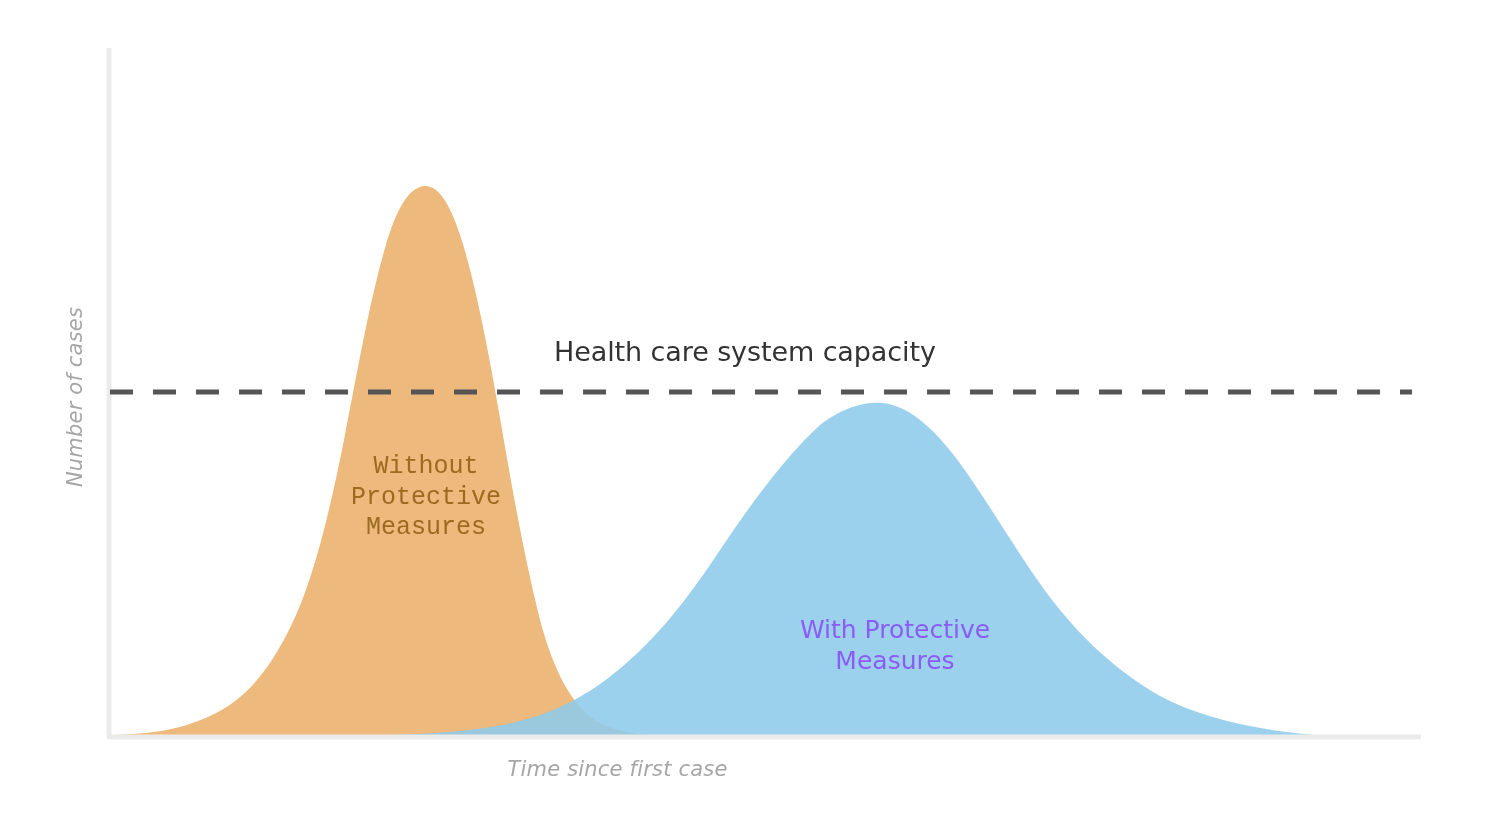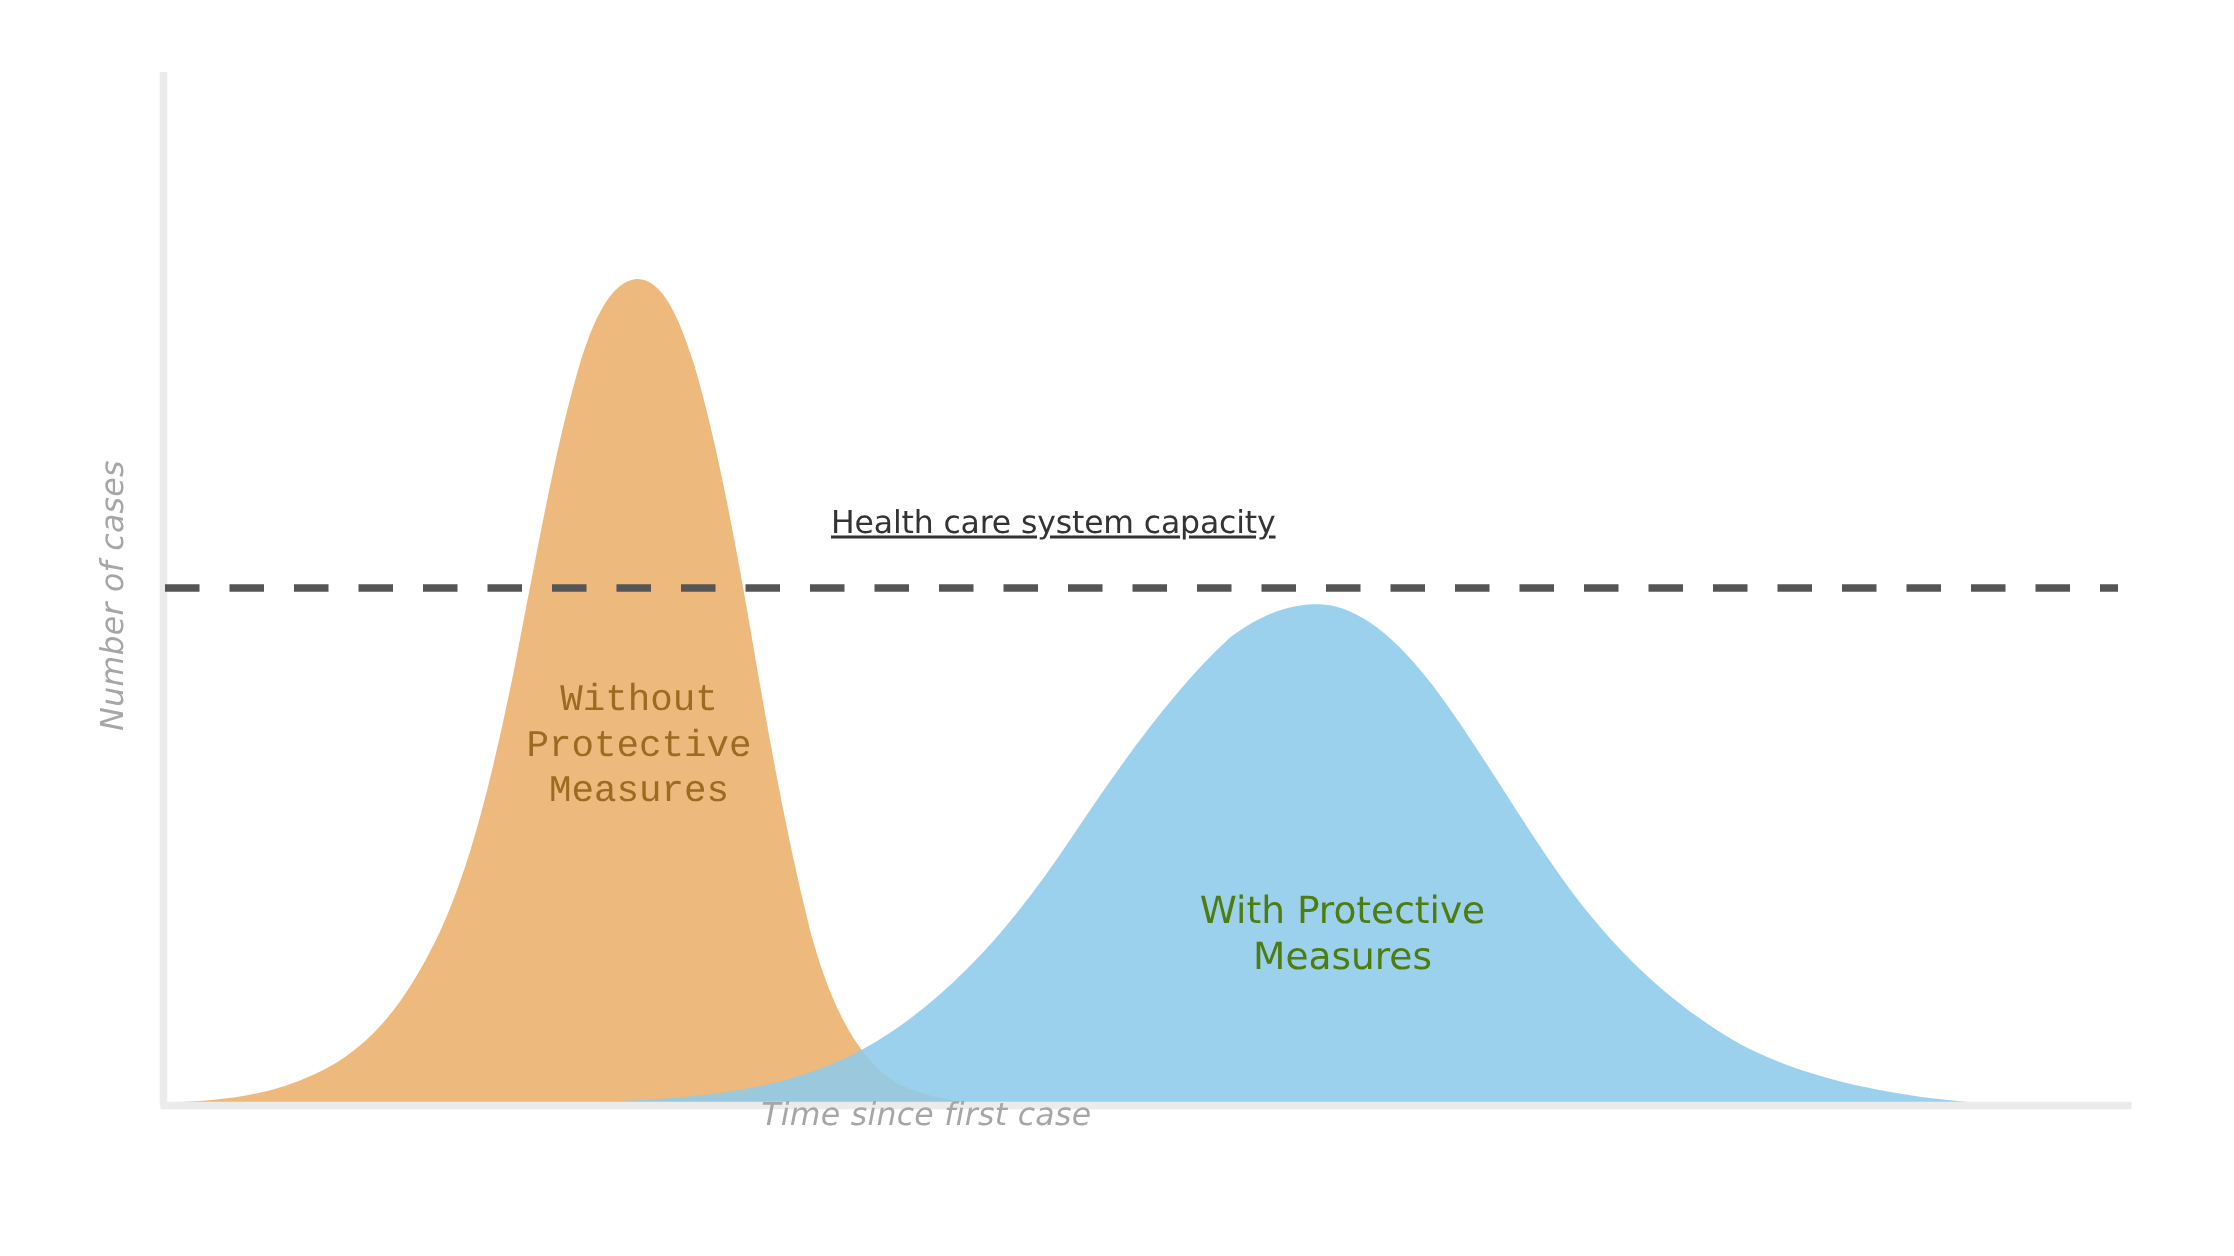--- a/index.html
+++ b/index.html
@@ -77,12 +77,11 @@
     position: absolute;
     left: 554px;
     top: 336px;
-    font-size: 21px;
+    font-size: 27px;
     color: #333333;
     font-family: "DejaVu Sans", sans-serif;
     white-space: nowrap;
     letter-spacing: -0.1px;
-    text-decoration: underline;
   }
 </style>
 </head>

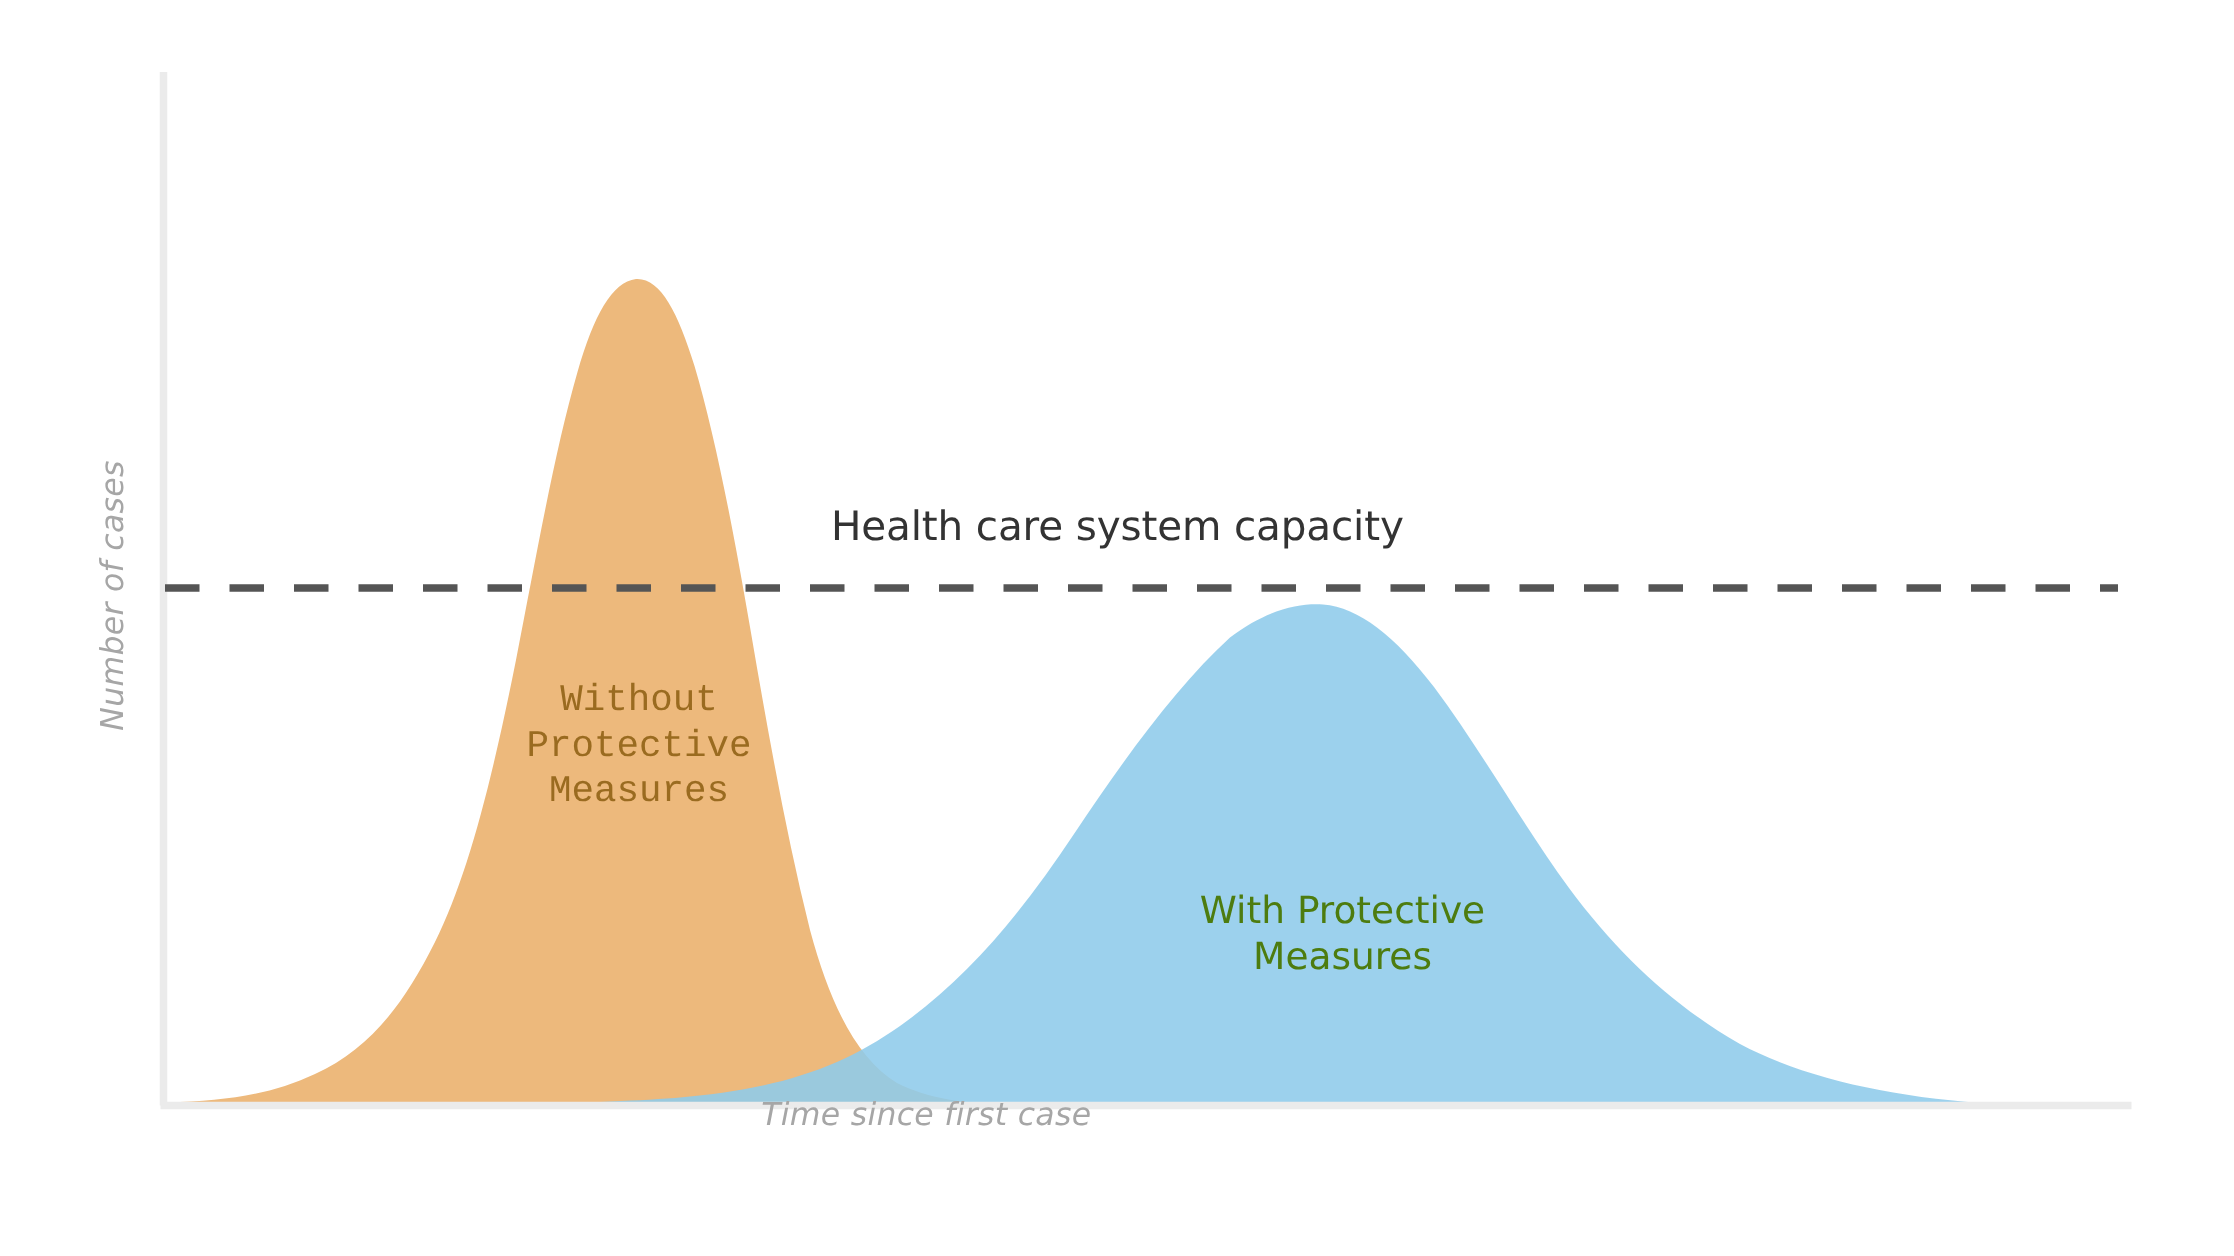--- a/index.html
+++ b/index.html
@@ -69,9 +69,9 @@
   }
   #label-with {
     left: 760px;
-    top: 592px;
+    top: 615px;
     width: 270px;
-    color: #4d7c0f;
+    color: #8b5cf6;
   }
   #capacity-label {
     position: absolute;

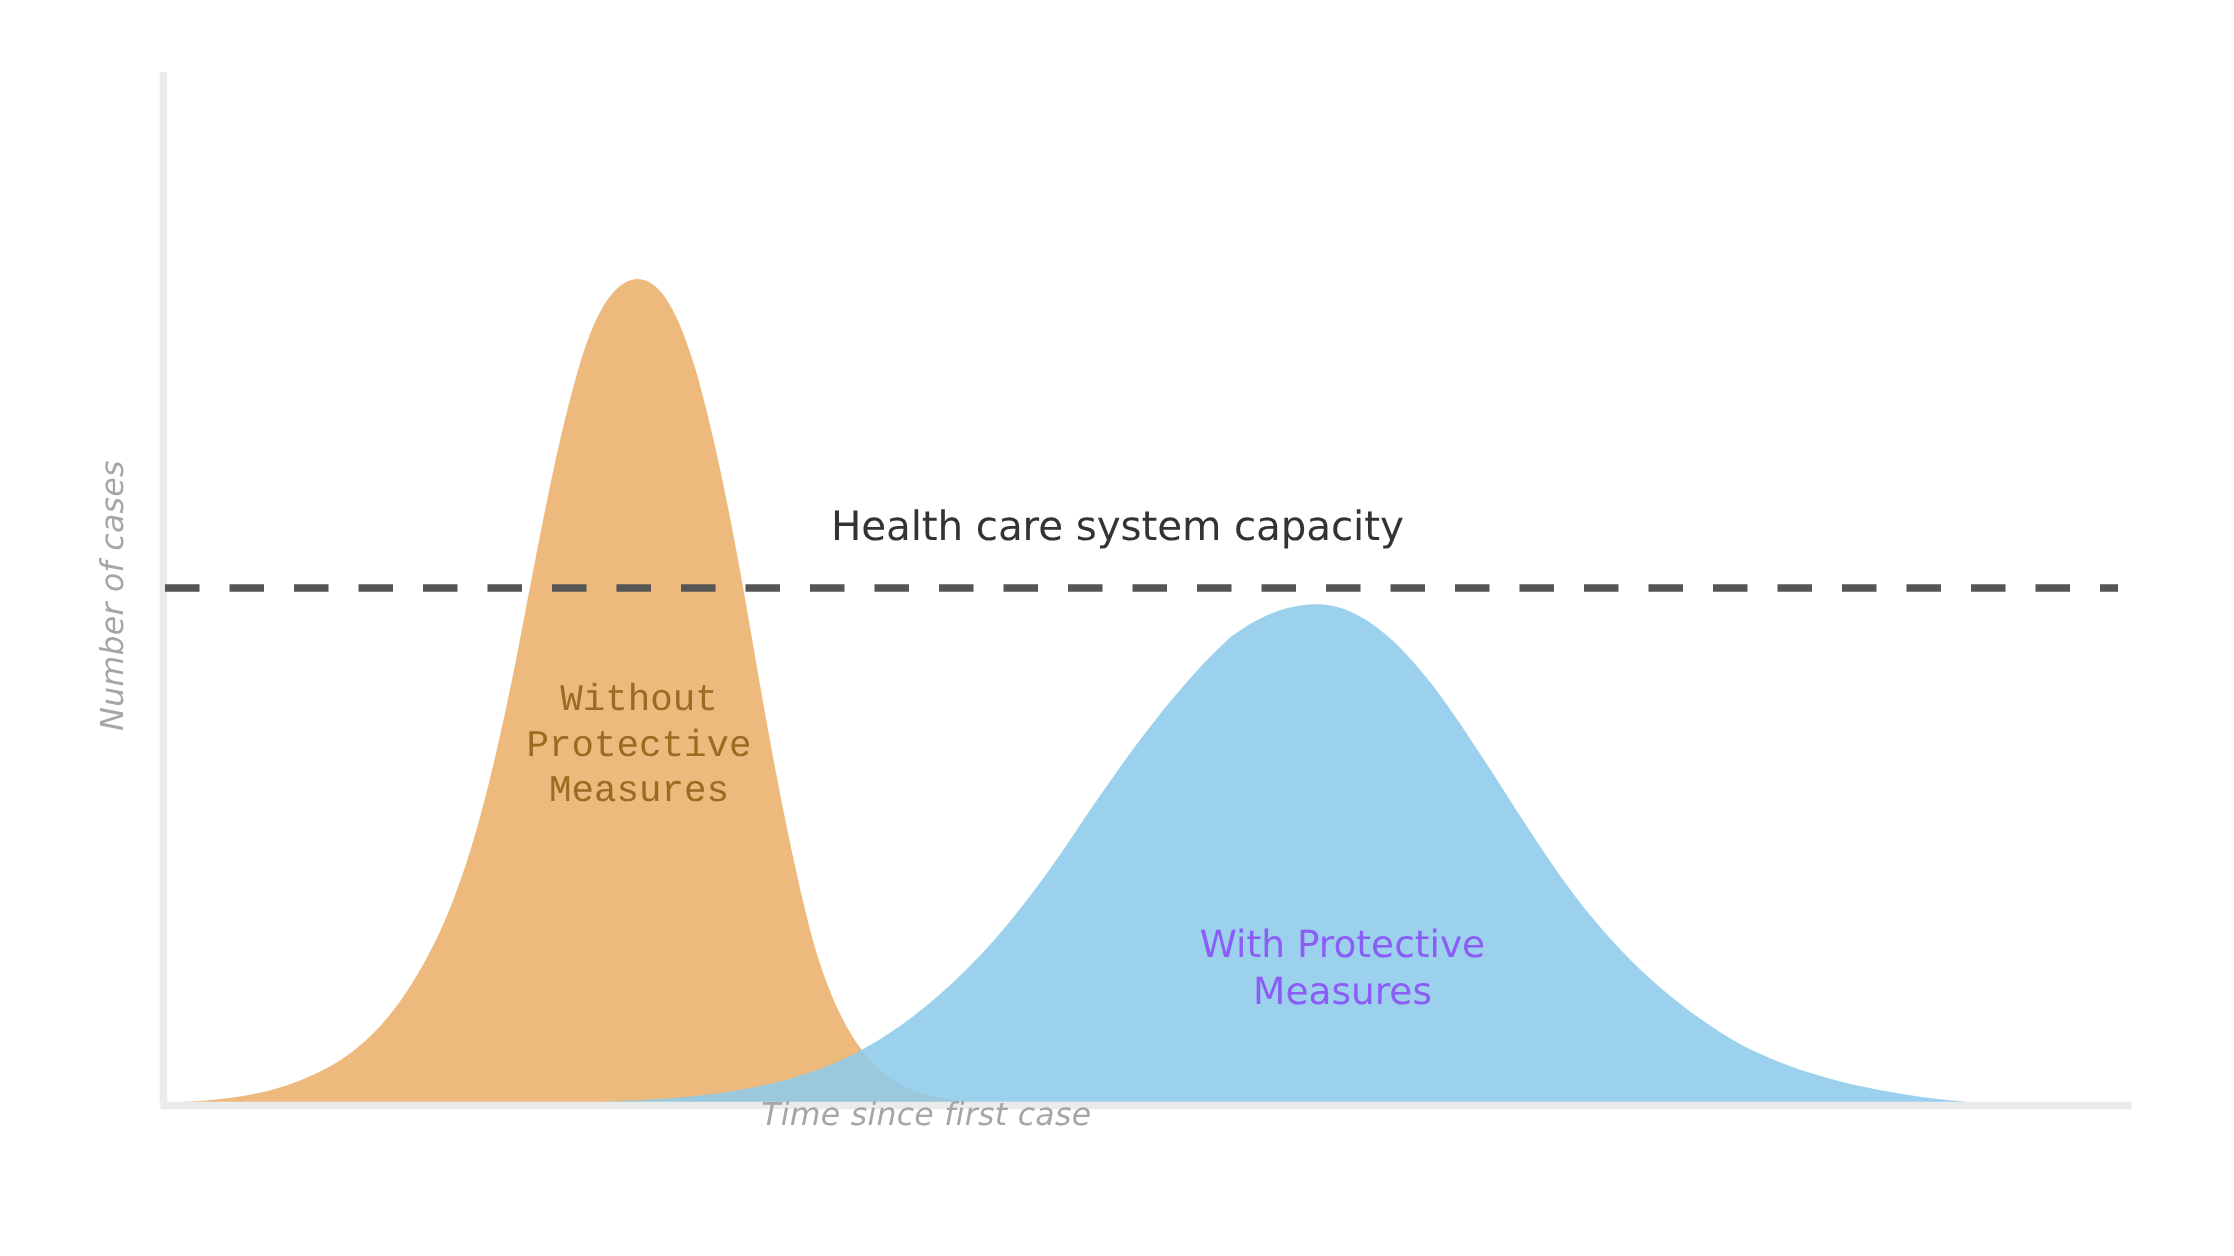--- a/index.html
+++ b/index.html
@@ -48,7 +48,7 @@
   #x-axis-label {
     font-size: 21px;
     left: 0;
-    top: 731px;
+    top: 757px;
     width: 1235px;
     text-align: center;
   }

